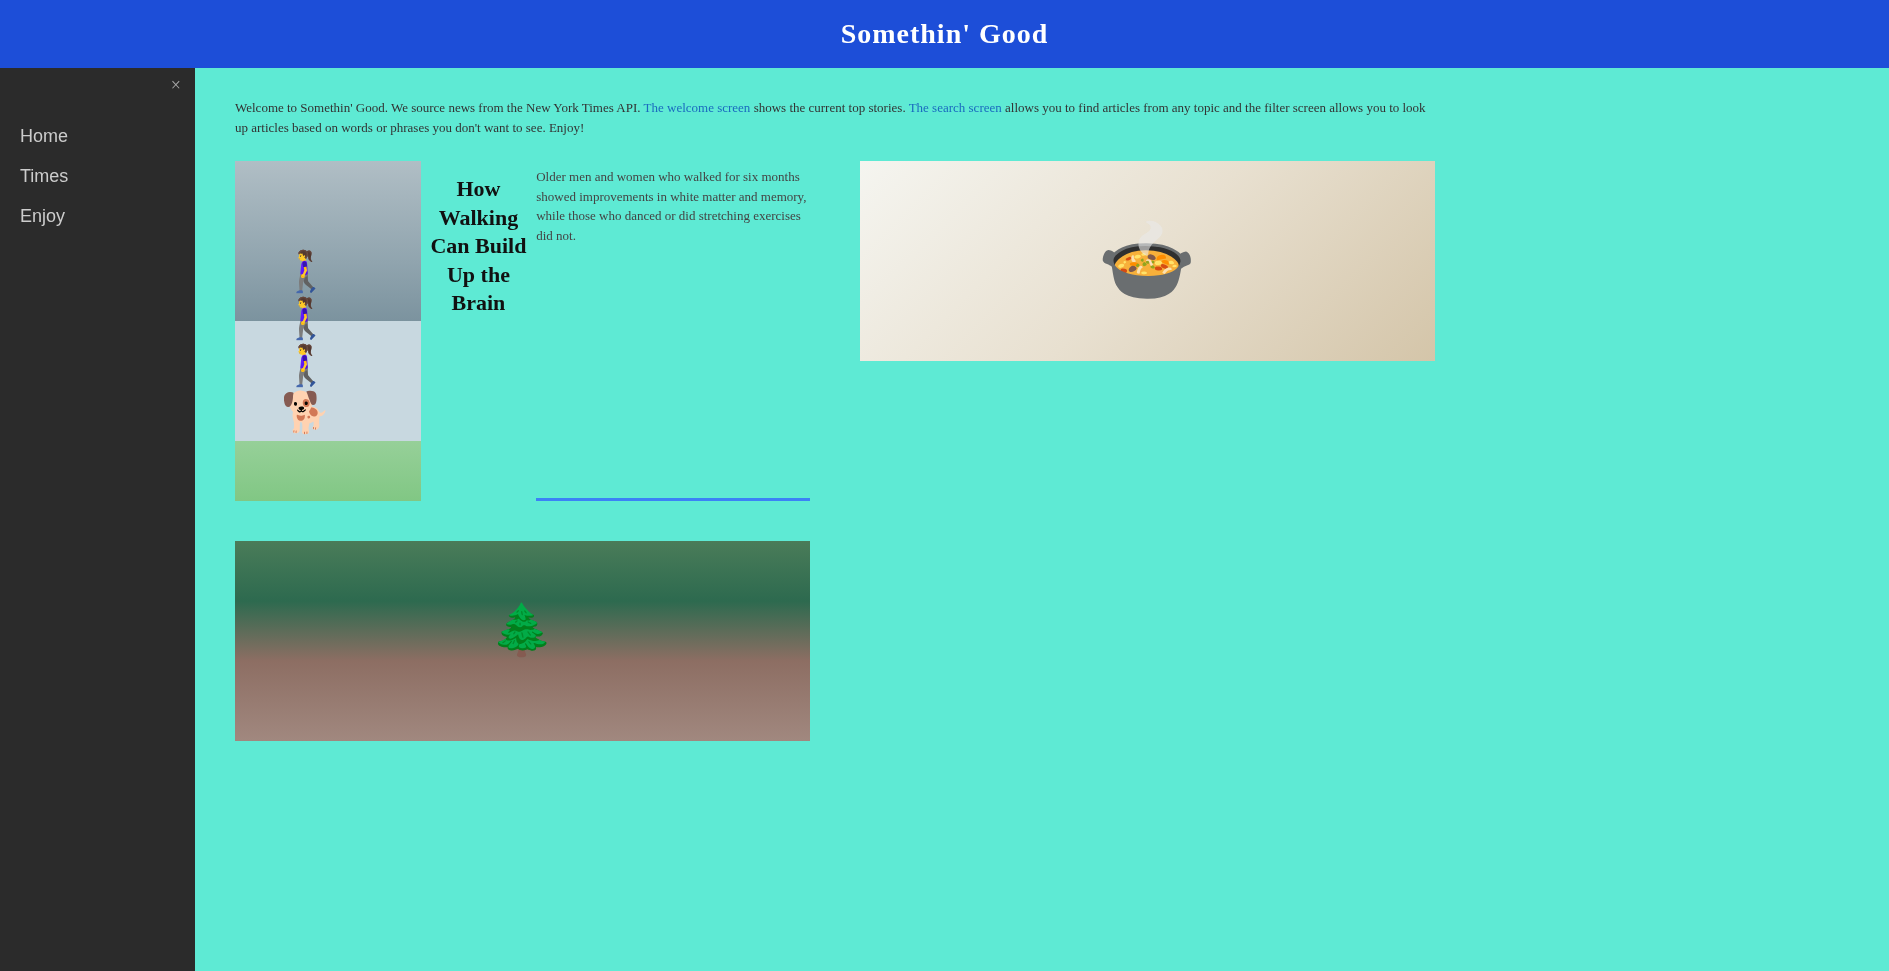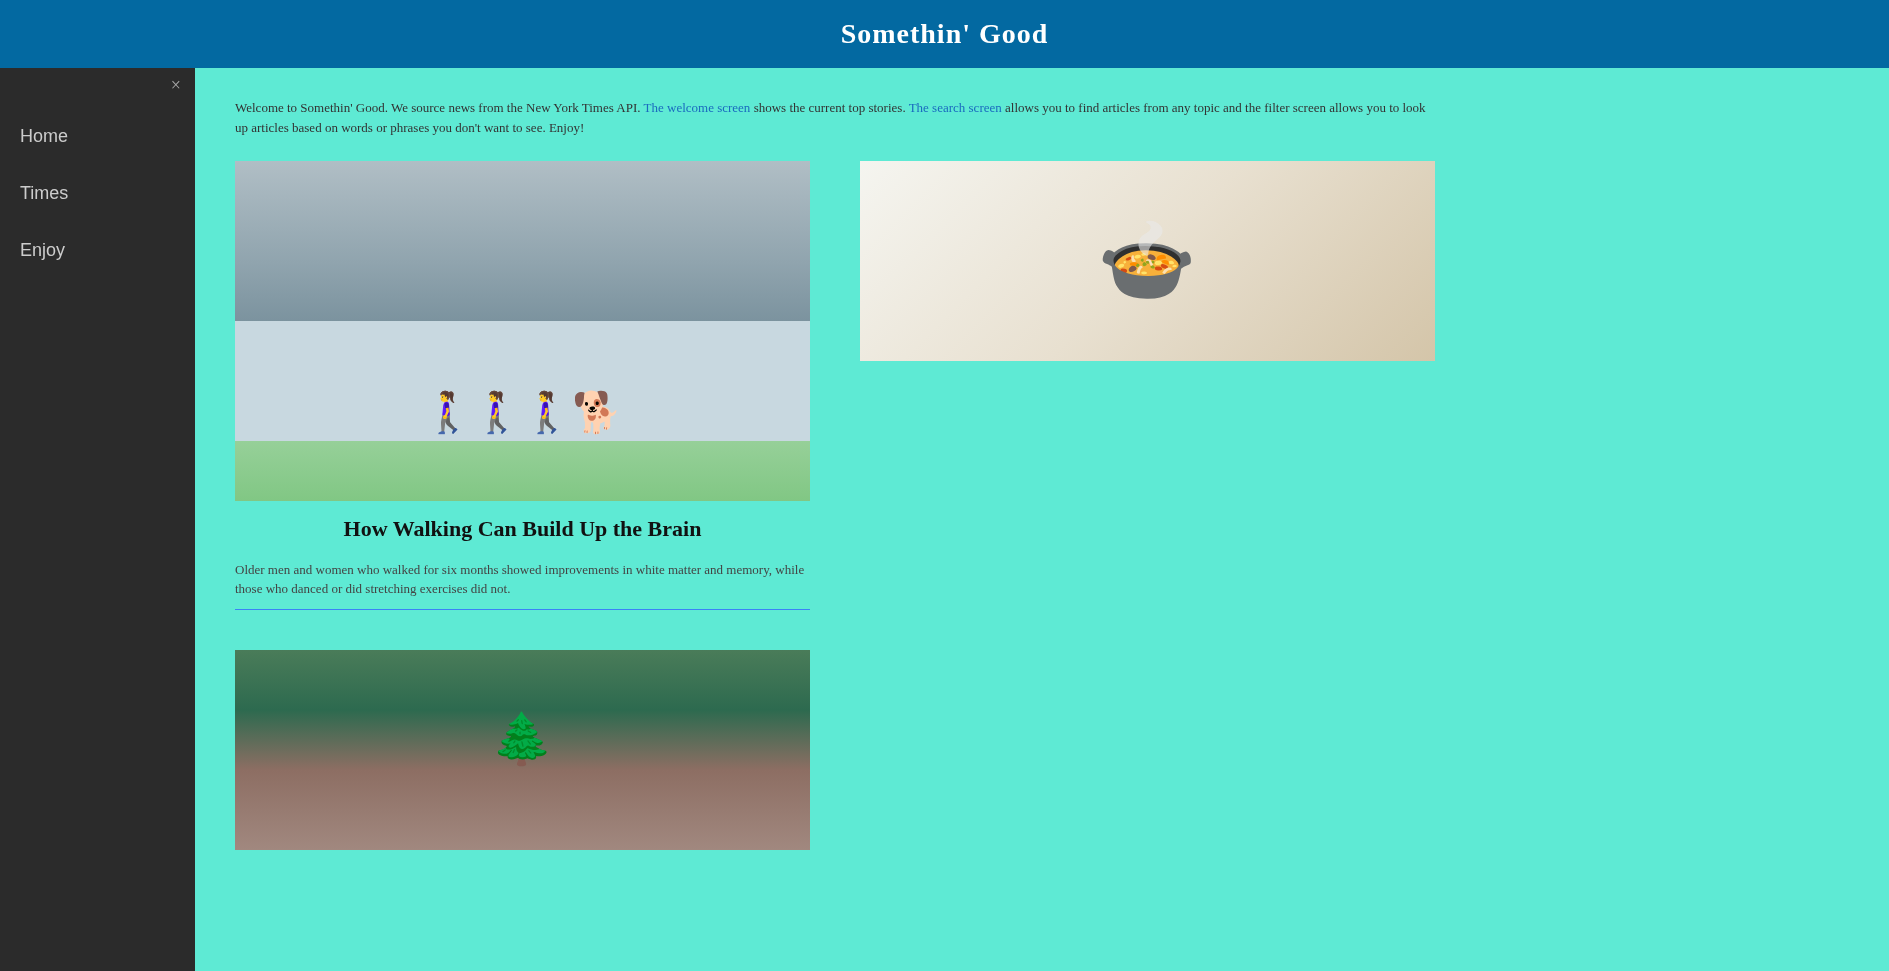--- a/index.html
+++ b/index.html
@@ -7,7 +7,7 @@
 
     
     .header {
-      background: #0369a1;
+      background: #1d4ed8;
       color: #fff;
       text-align: center;
       padding: 18px 0;

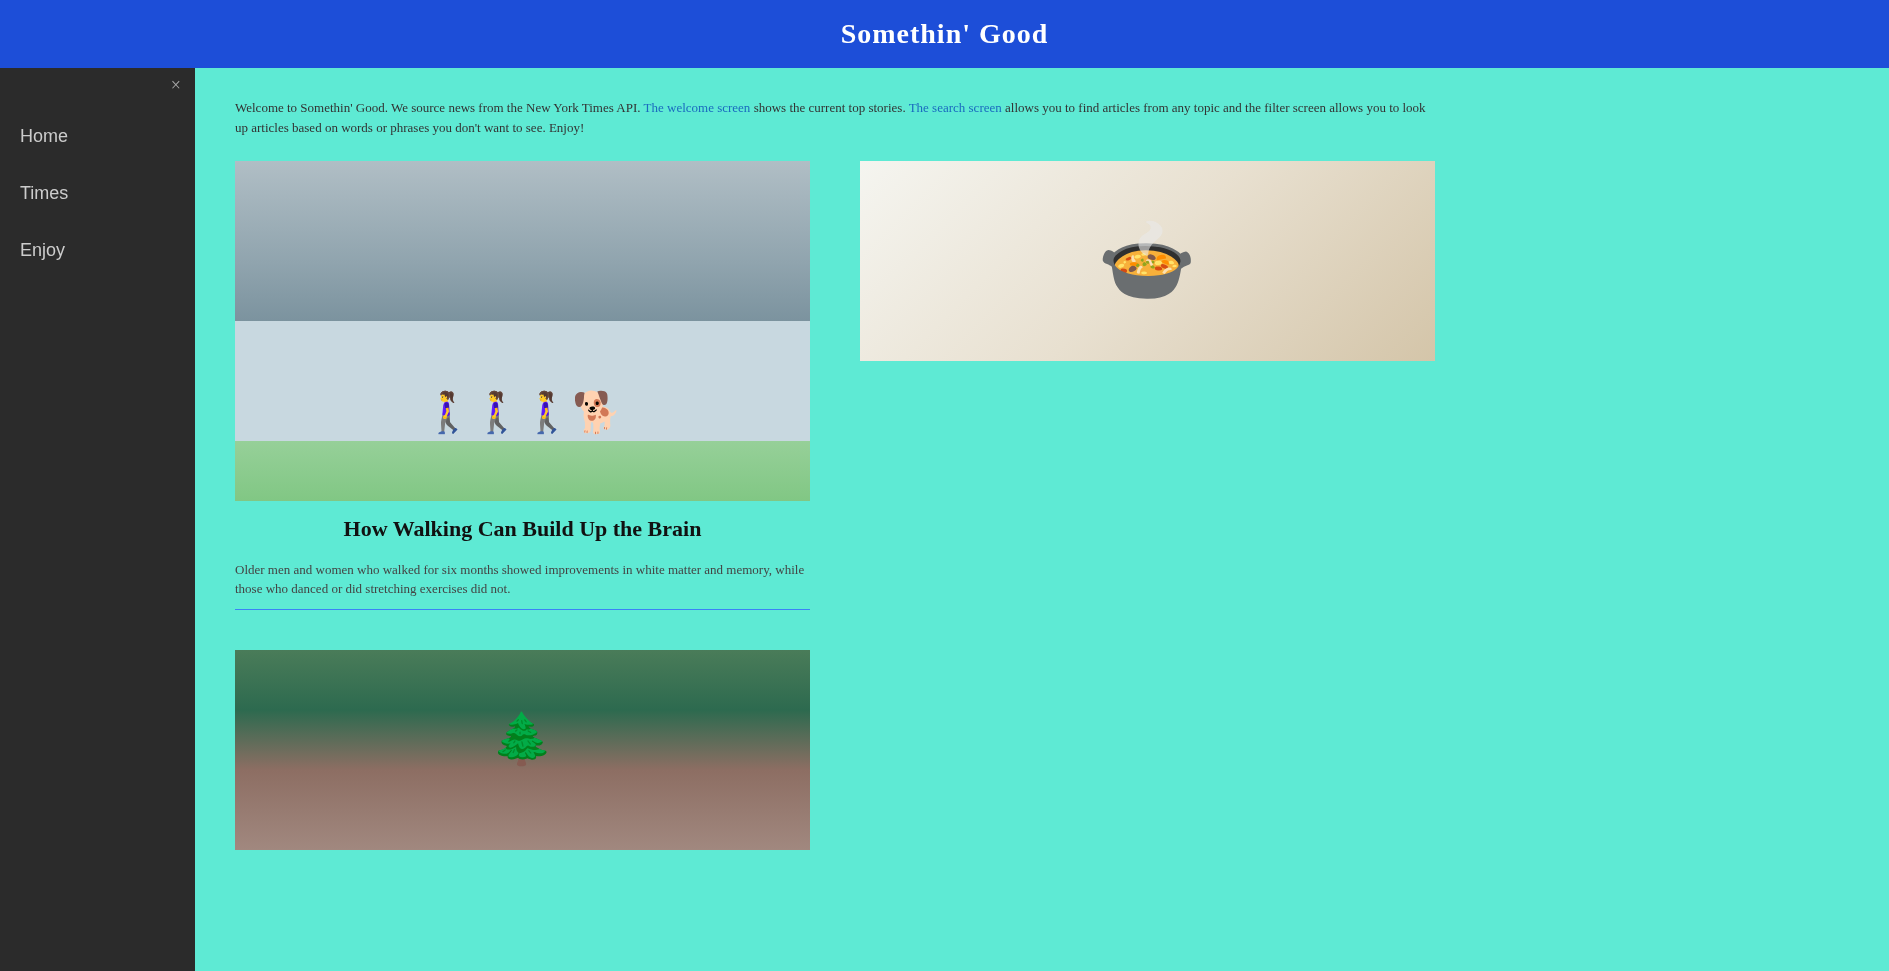--- a/index.html
+++ b/index.html
@@ -52,7 +52,7 @@
       margin-top: 40px;
       display: flex;
       flex-direction: column;
-      gap: 20px;
+      gap: 3px;
     }
 
     .sidebar-item {

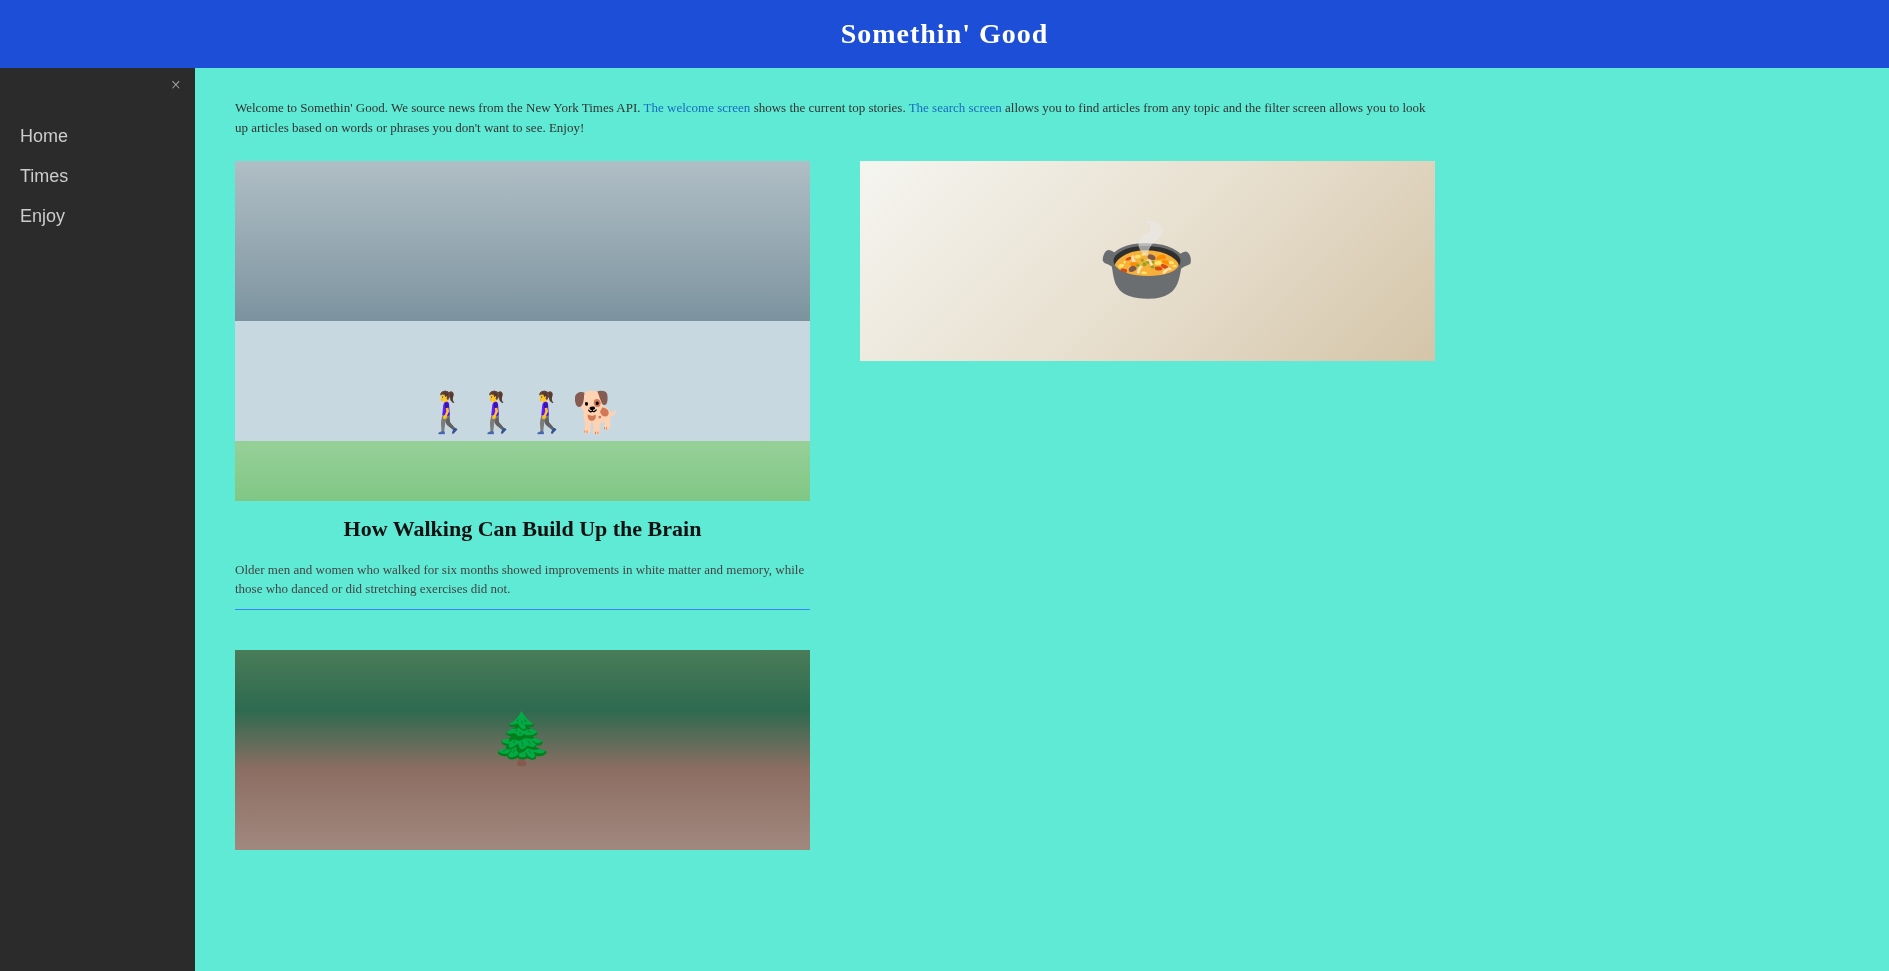--- a/index.html
+++ b/index.html
@@ -94,7 +94,7 @@
 
     .article-card {
       display: flex;
-      flex-direction: column;
+      flex-direction: row;
     }
 
     

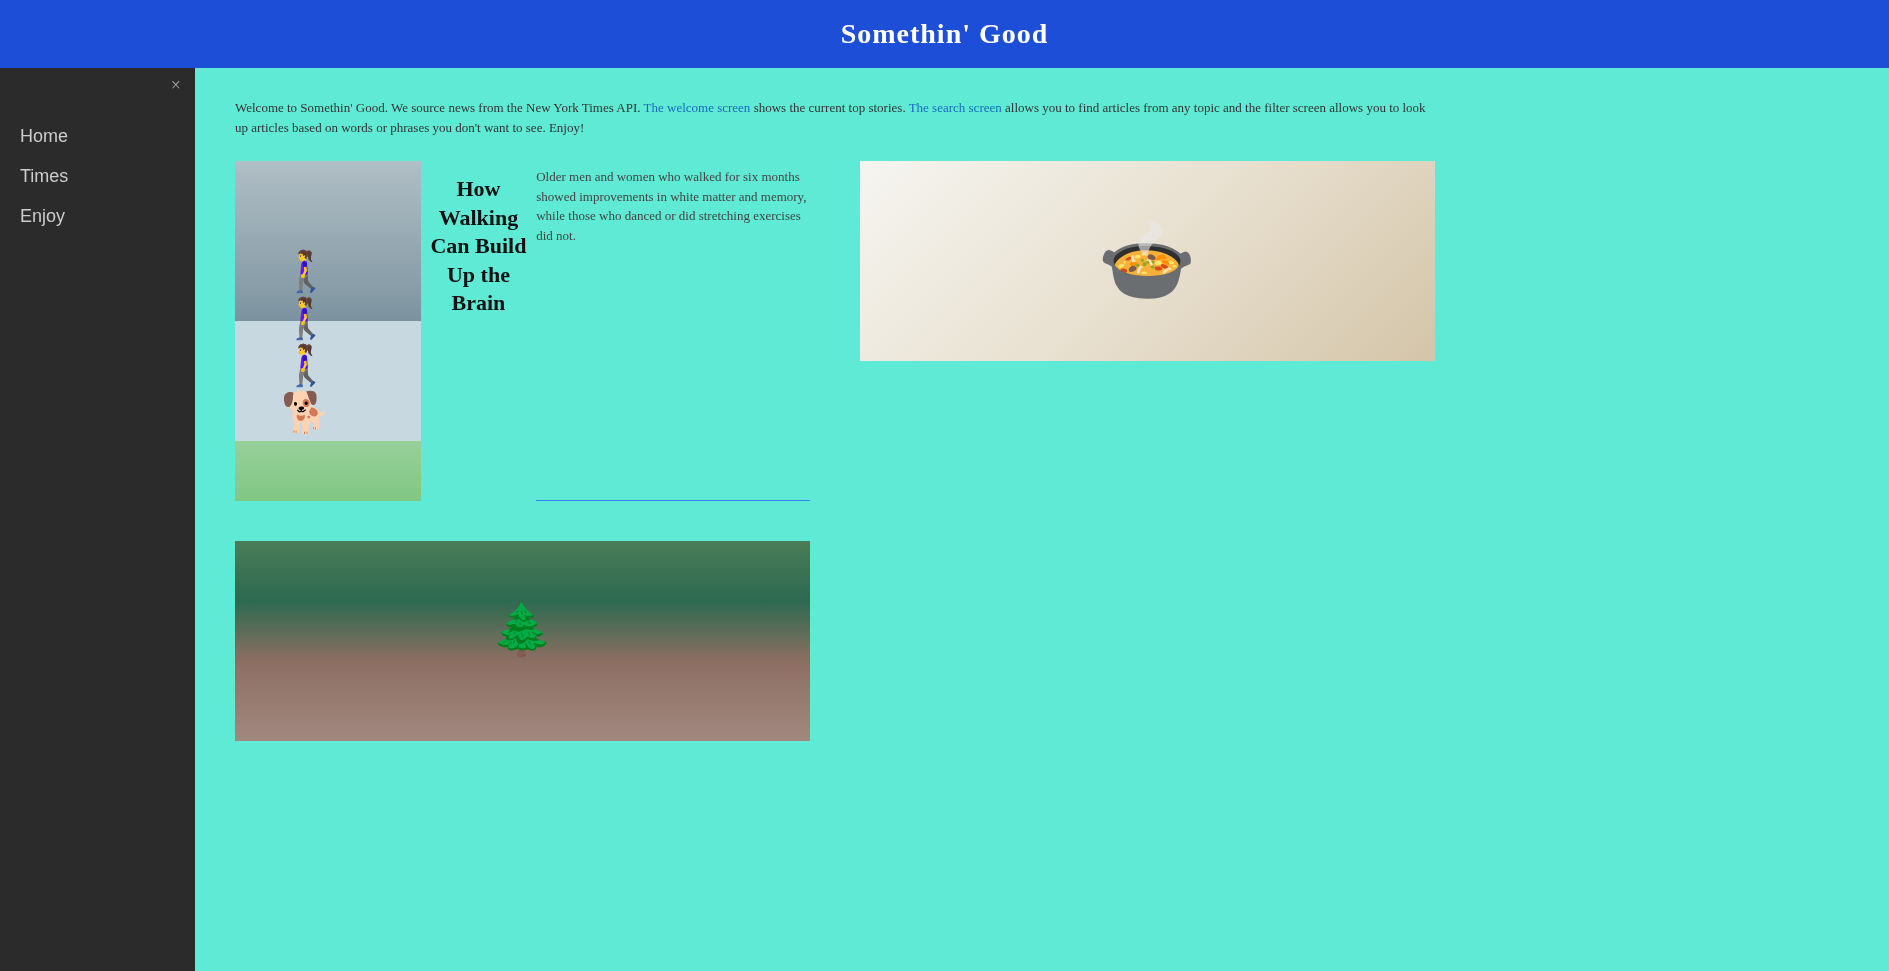--- a/index.html
+++ b/index.html
@@ -192,7 +192,7 @@
       line-height: 1.5;
       margin-top: 6px;
       padding-bottom: 10px;
-      border-bottom: 1px solid #3b82f6;
+      border-bottom: 3px solid #3b82f6;
     }
 
     .article-card-partial {

